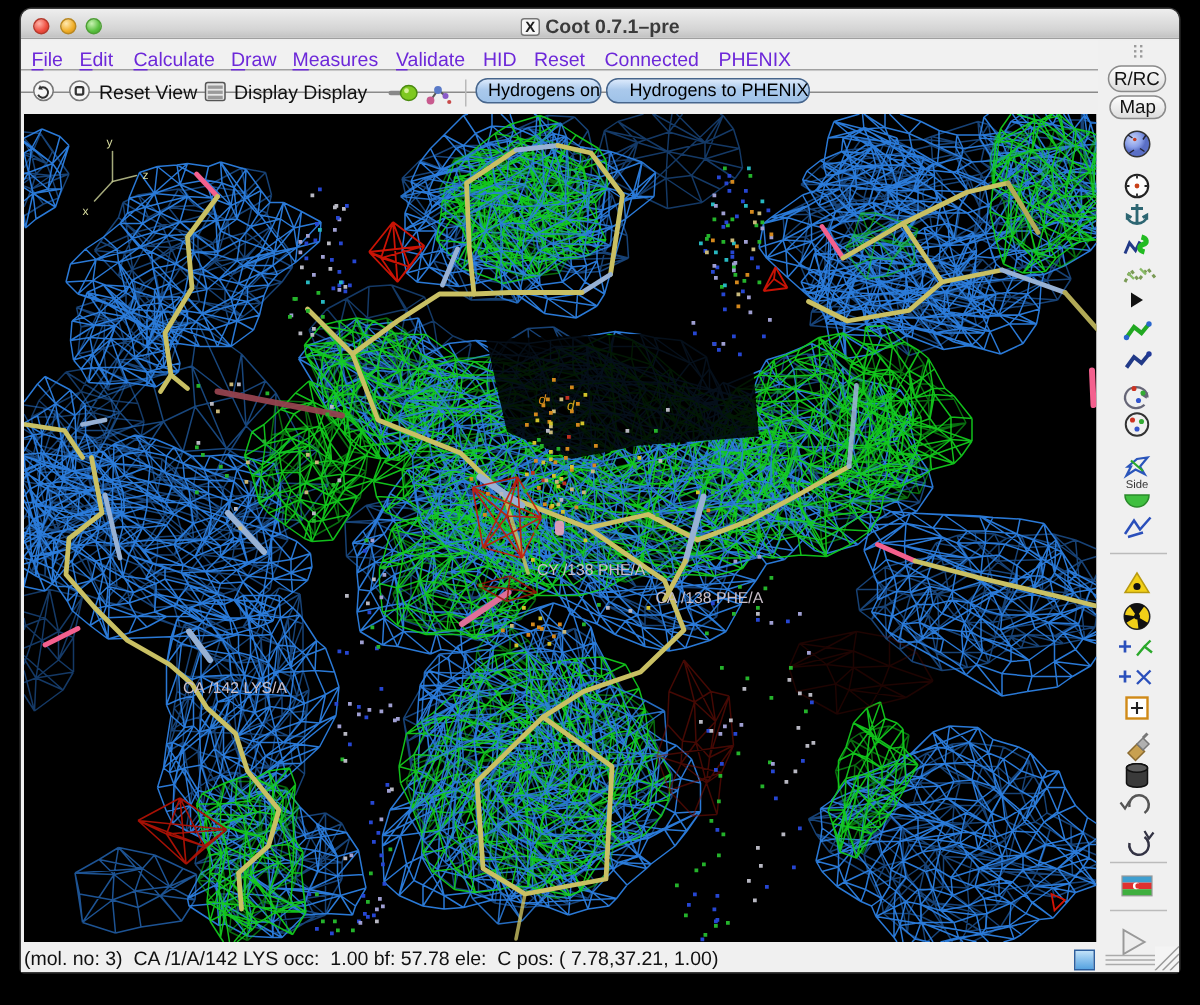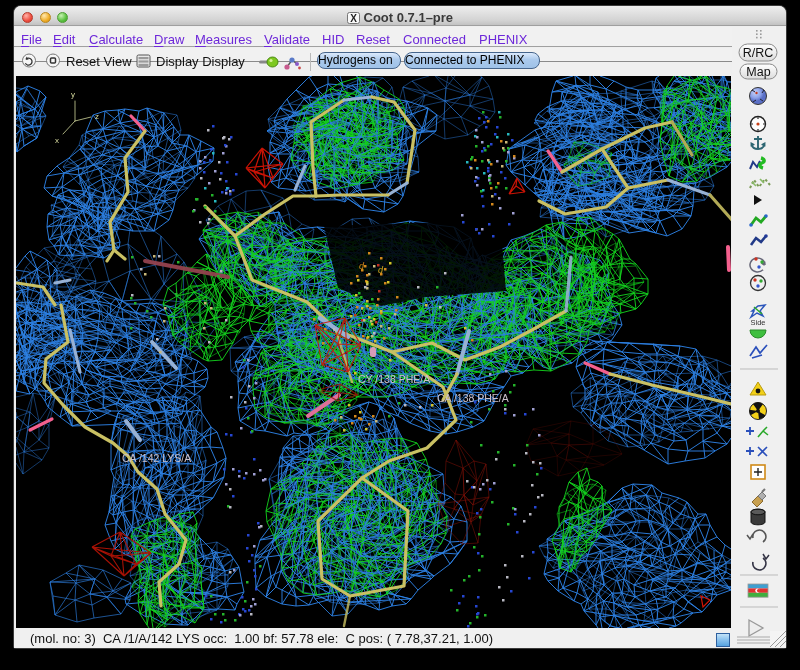--- a/index.html
+++ b/index.html
@@ -16,7 +16,7 @@
 #toolbar{left:0;top:42px;width:718px;height:14px;background:#f1f1f1;border-bottom:1px solid #8a8a8a}
 #sidepanel{left:718px;top:21px;width:54px;height:621px;background:#f0f0f0}
 #statusbar{left:0;top:622px;width:718px;height:20px;background:#f0f0f0;font-size:13px;color:#111;line-height:20px;padding-left:16px}
-.tbtn{border:1.2px solid #46658c;border-radius:8px;background:linear-gradient(#dceafc,#aac9ec 45%,#9fc2e8);font-size:12px;text-align:left;color:#000}
+.tbtn{border:1.2px solid #46658c;border-radius:8px;background:linear-gradient(#dceafc,#aac9ec 45%,#9fc2e8);font-size:12px;text-align:right;color:#000}
 .sep{background:#b9b9b9}
 svg text{font-family:"Liberation Sans",sans-serif}
 </style></head><body>

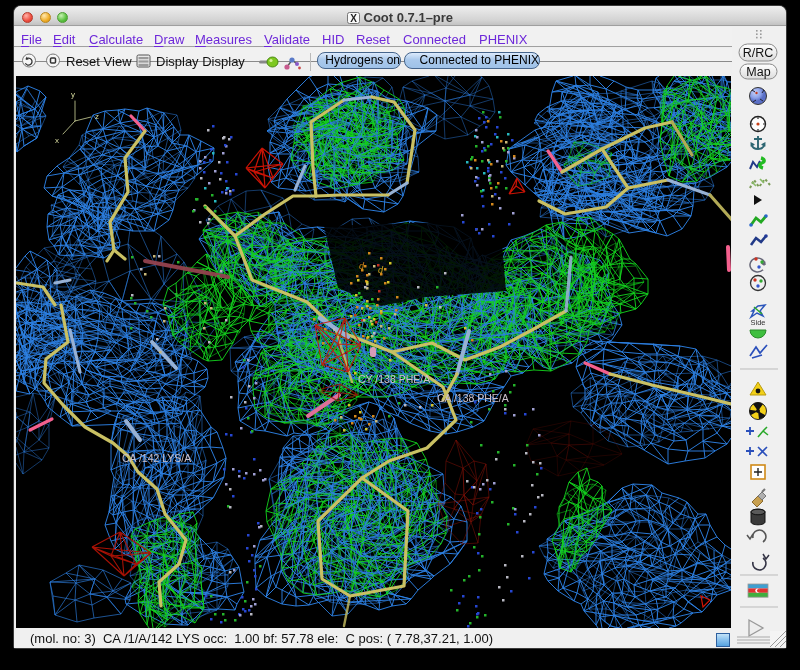--- a/index.html
+++ b/index.html
@@ -72,7 +72,7 @@
     </svg>
     <div class="abs sep" style="left:296px;top:5px;width:1px;height:18px"></div>
     <div class="abs tbtn" style="left:303px;top:4px;width:84px;height:17px;line-height:15px">Hydrogens on</div>
-    <div class="abs tbtn" style="left:390px;top:4px;width:136px;height:17px;line-height:15px">Connected to PHENIX</div>
+    <div class="abs tbtn" style="left:390px;top:4px;width:136px;height:17px;line-height:15px">Hydrogens to PHENIX</div>
   </div>
   <div class="abs" id="sidepanel">
   <svg width="54" height="620">

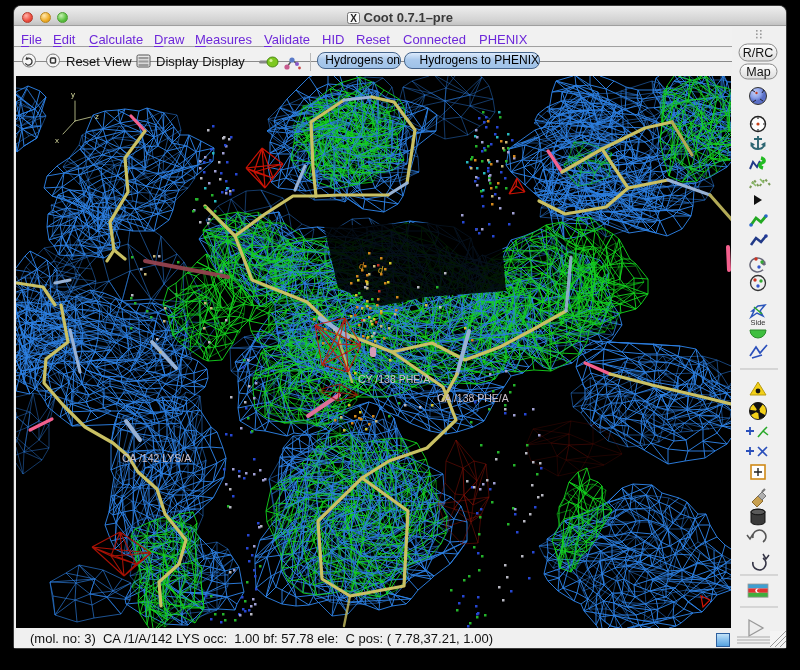--- a/index.html
+++ b/index.html
@@ -15,7 +15,7 @@
 #menus u{text-decoration-thickness:1px;text-underline-offset:2px}
 #toolbar{left:0;top:42px;width:718px;height:14px;background:#f1f1f1;border-bottom:1px solid #8a8a8a}
 #sidepanel{left:718px;top:21px;width:54px;height:621px;background:#f0f0f0}
-#statusbar{left:0;top:622px;width:718px;height:20px;background:#f0f0f0;font-size:13px;color:#111;line-height:20px;padding-left:16px}
+#statusbar{left:0;top:622px;width:718px;height:20px;background:#f0f0f0;font-size:13px;color:#111;line-height:20px;padding-left:2px}
 .tbtn{border:1.2px solid #46658c;border-radius:8px;background:linear-gradient(#dceafc,#aac9ec 45%,#9fc2e8);font-size:12px;text-align:right;color:#000}
 .sep{background:#b9b9b9}
 svg text{font-family:"Liberation Sans",sans-serif}

